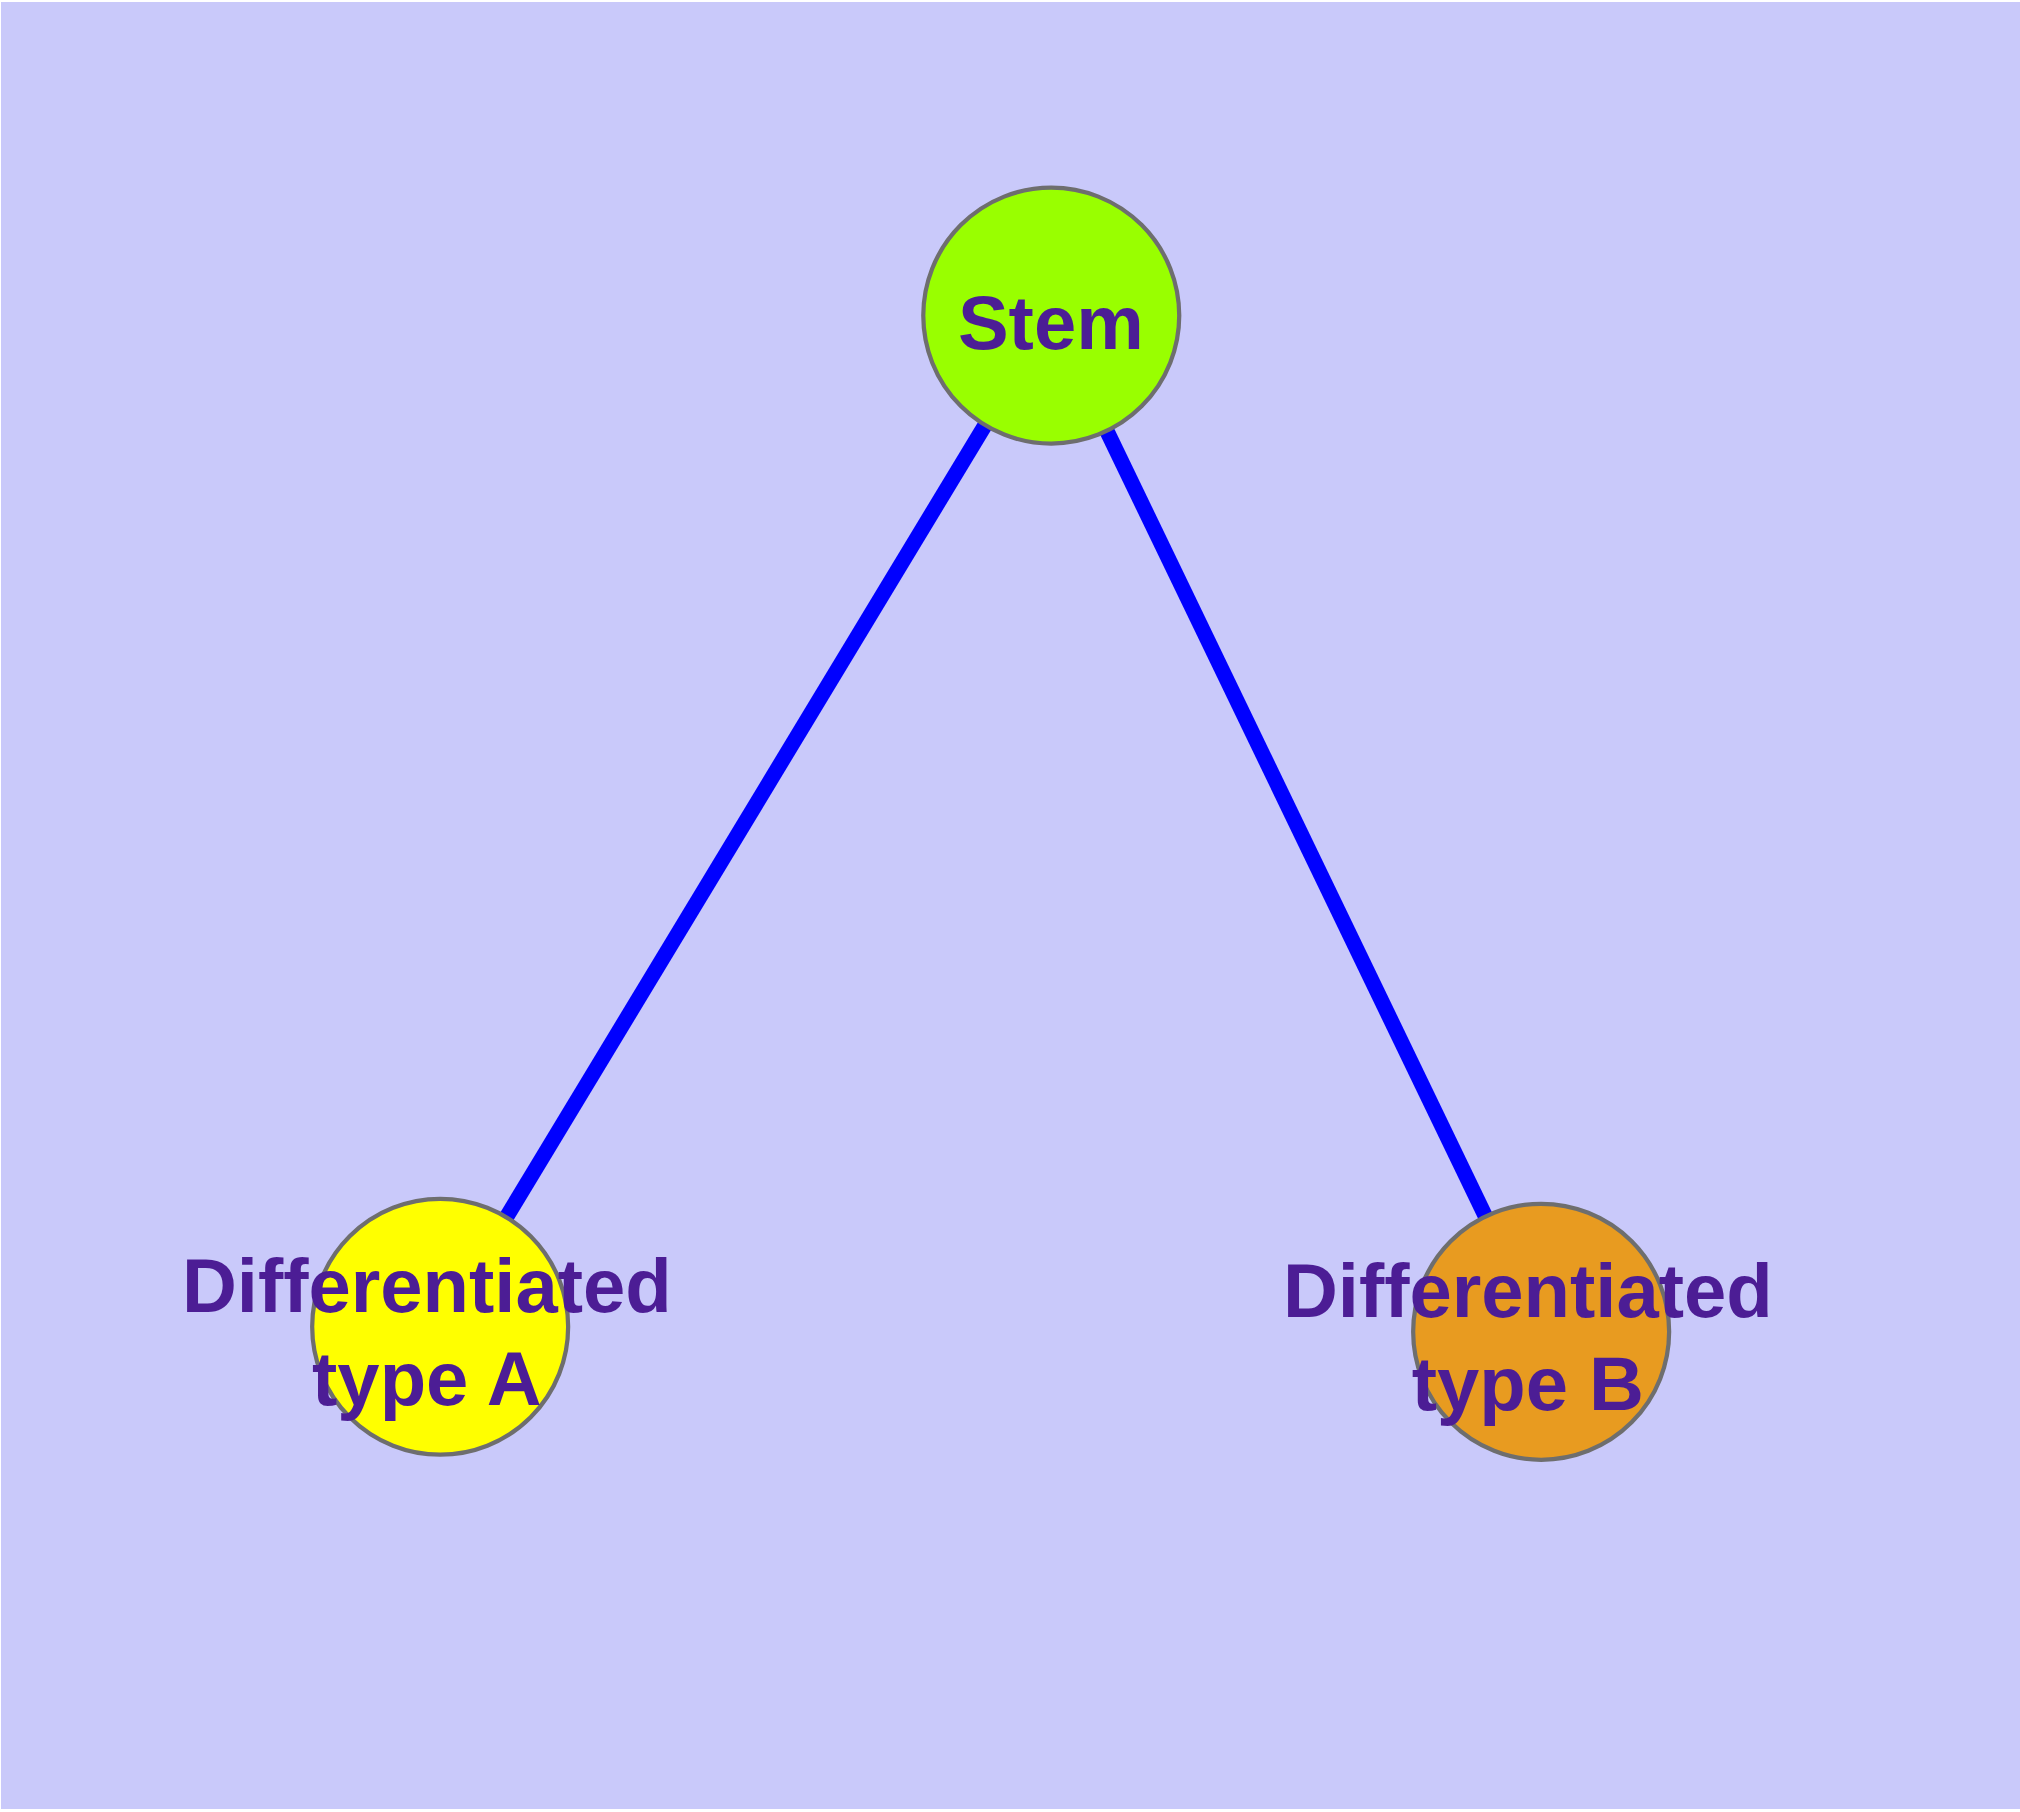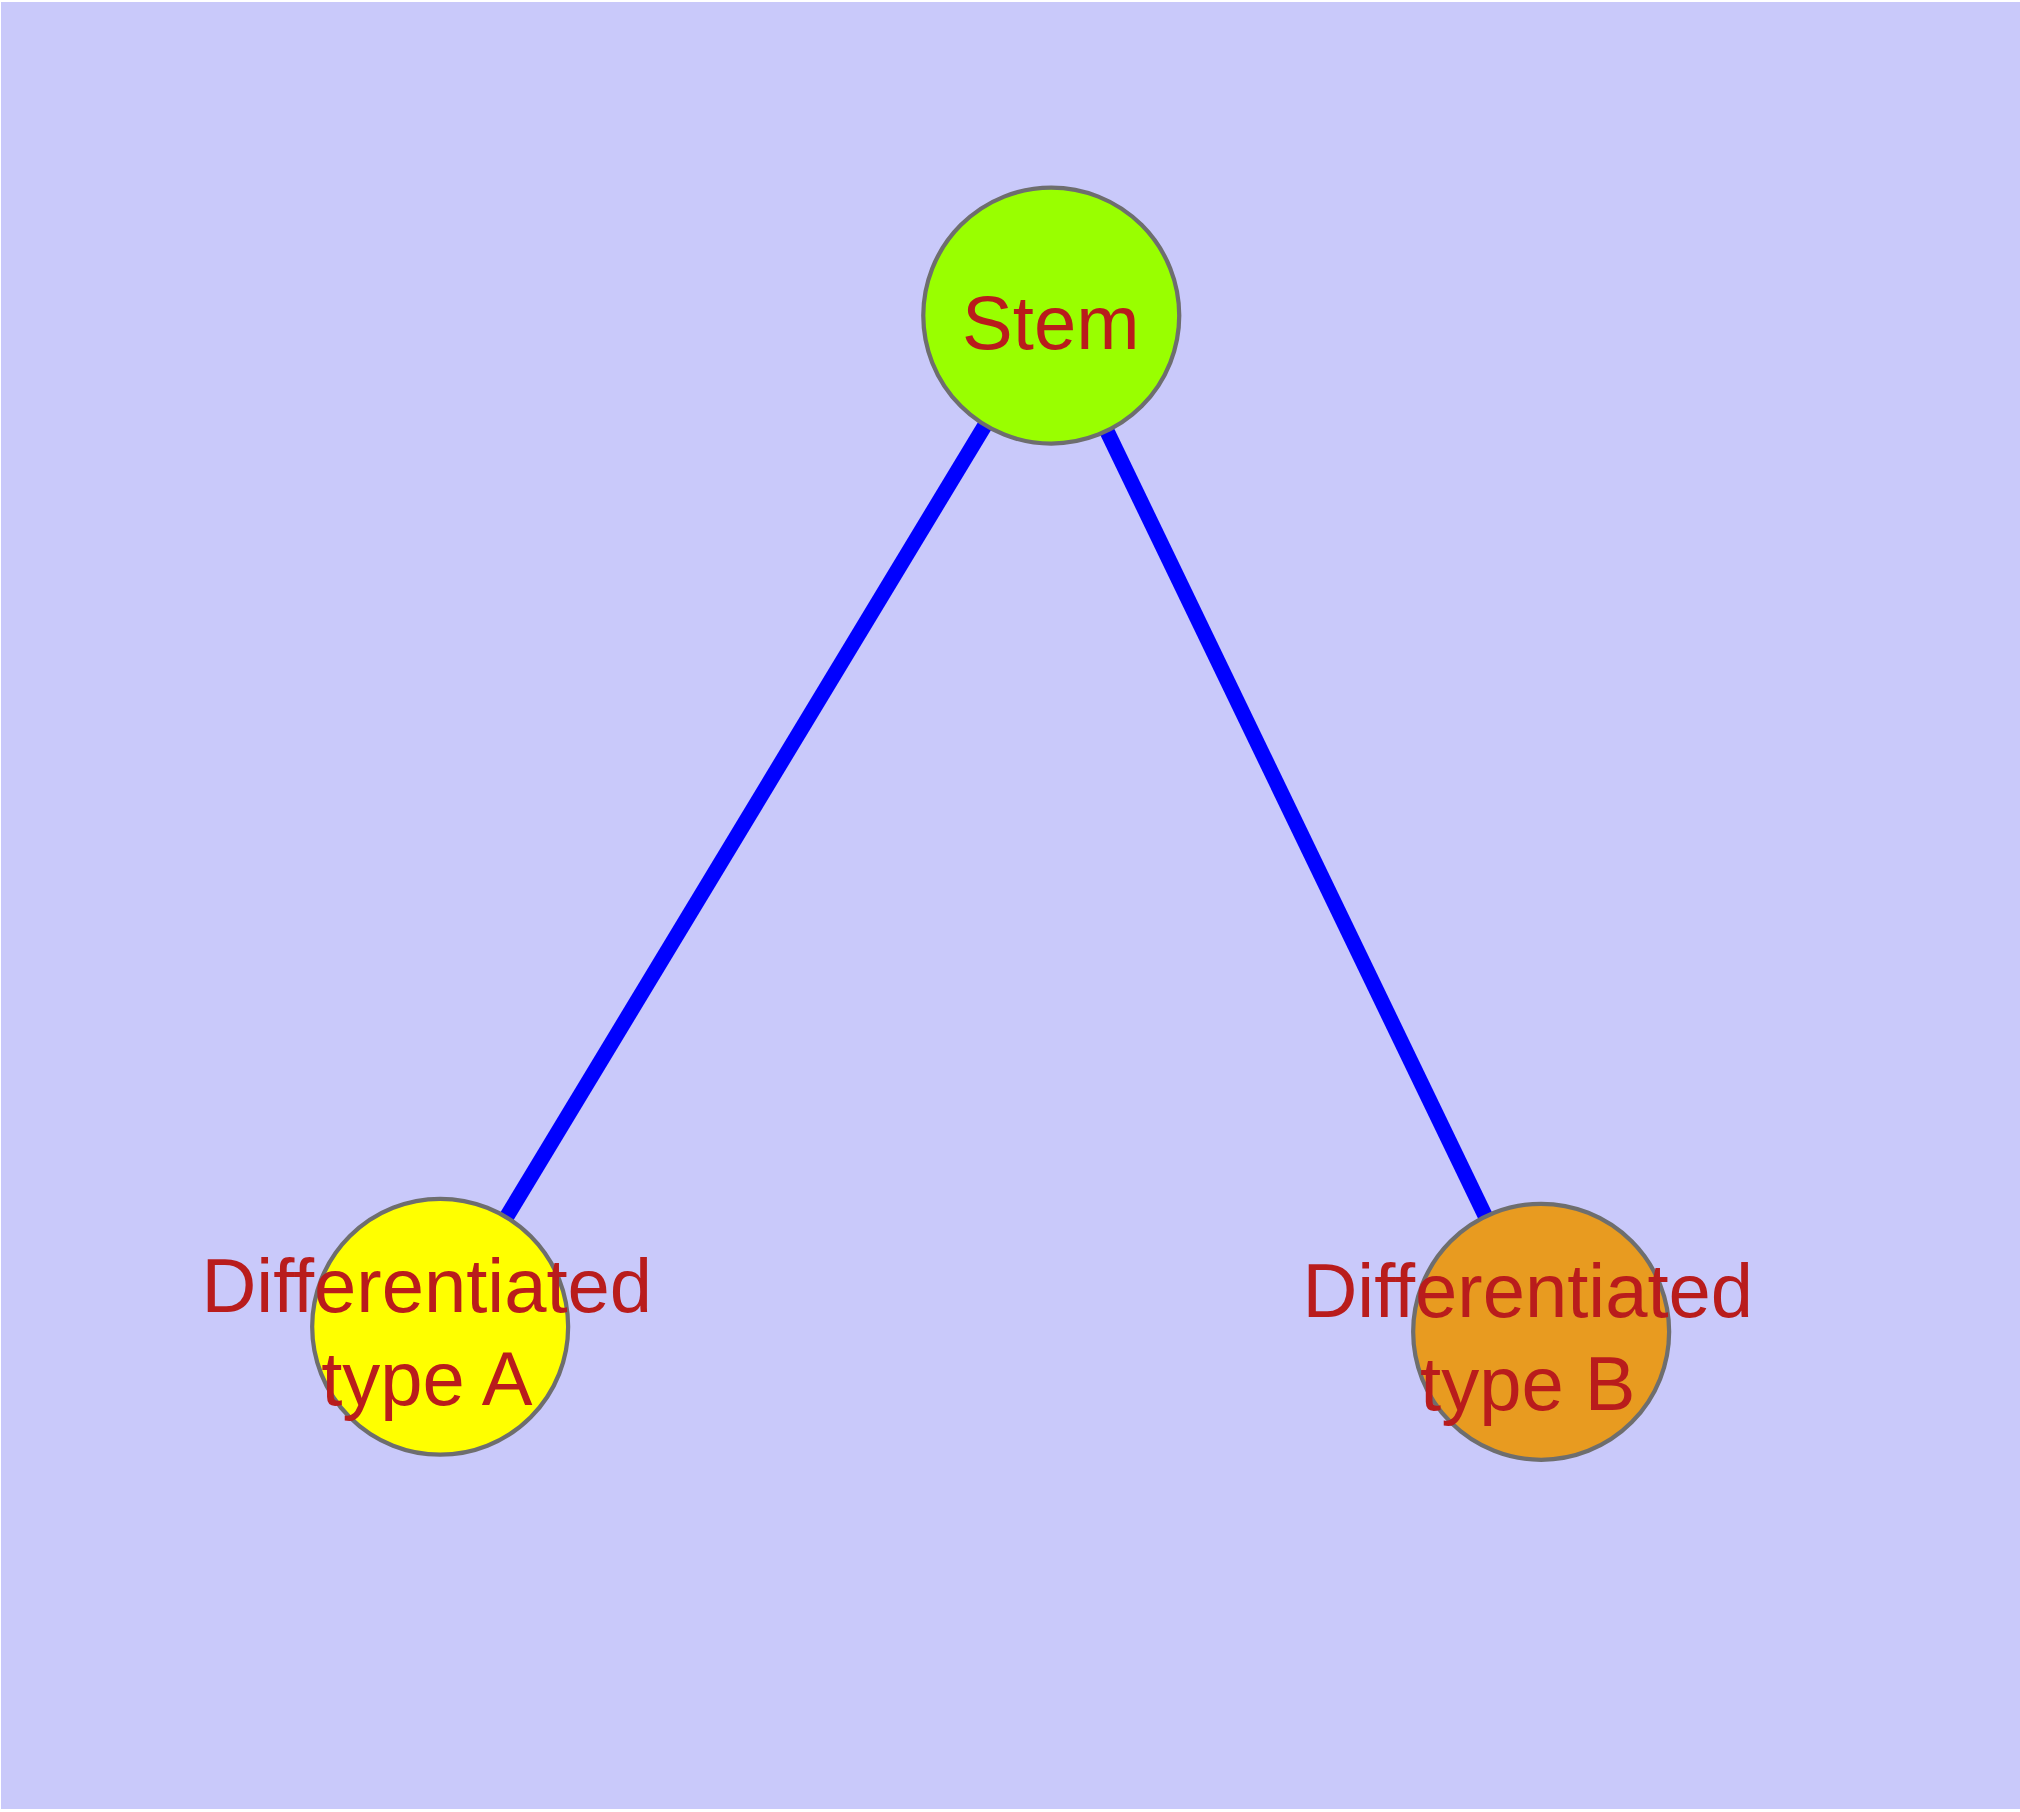--- a/index.html
+++ b/index.html
@@ -29,8 +29,8 @@
   .node-label {
     position: absolute;
     transform: translate(-50%, -50%);
-    color: #b91c1c;
-    font-weight: normal;
+    color: #4c1d95;
+    font-weight: bold;
     font-size: 76px;
     line-height: 93px;
     text-align: center;

